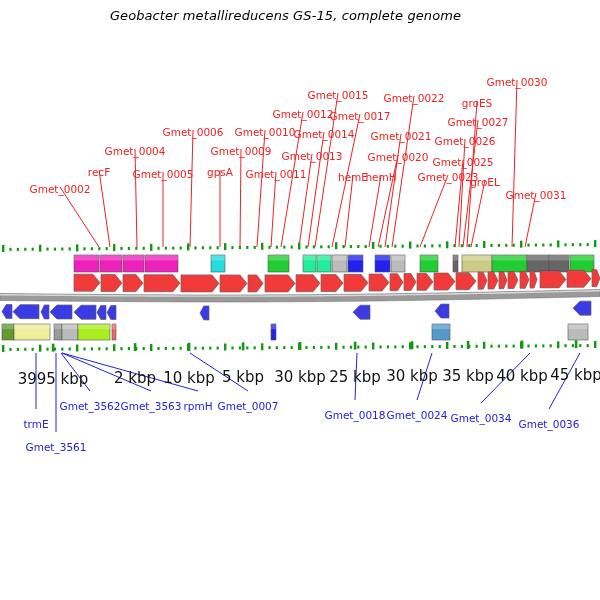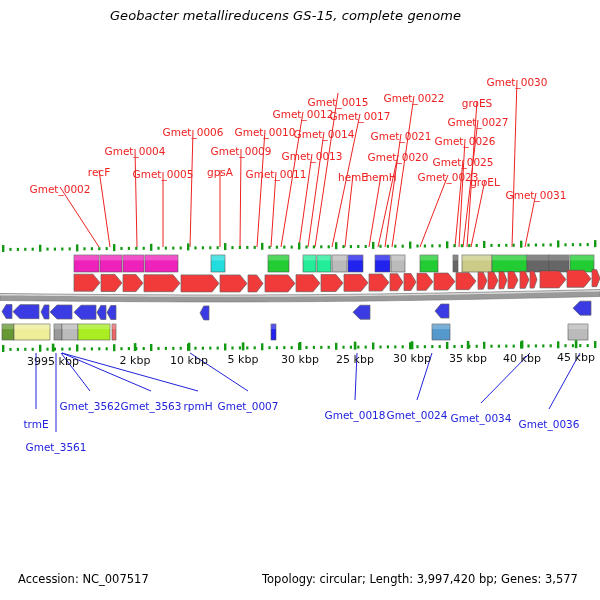--- a/index.html
+++ b/index.html
@@ -421,7 +421,7 @@
       <div class="lbl-top" style="left: 303px; top: 108px;">Gmet_0012</div>
       <div class="lbl-top" style="left: 312px; top: 150px;">Gmet_0013</div>
       <div class="lbl-top" style="left: 324px; top: 128px;">Gmet_0014</div>
-      <div class="lbl-top" style="left: 338px; top: 89px; margin-top: 7px;">Gmet_0015</div>
+      <div class="lbl-top" style="left: 338px; top: 89px;">Gmet_0015</div>
       <div class="lbl-top" style="left: 360px; top: 110px;">Gmet_0017</div>
       <div class="lbl-top" style="left: 353px; top: 171px;">hemE</div>
       <div class="lbl-top" style="left: 381px; top: 171px;">hemH</div>

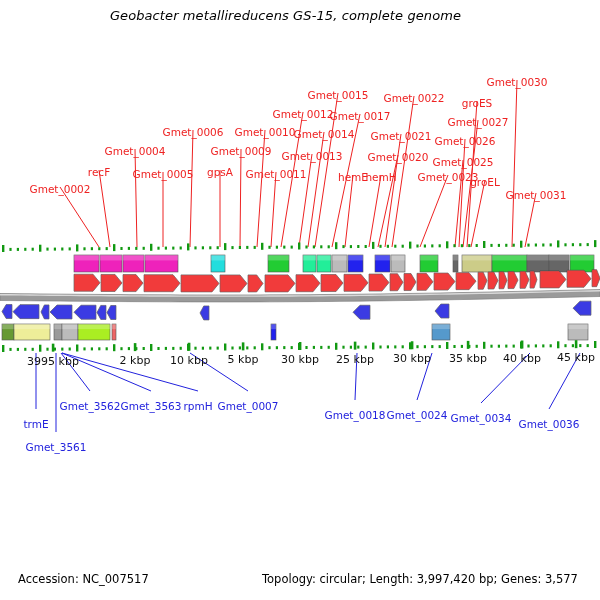--- a/index.html
+++ b/index.html
@@ -33,8 +33,9 @@
     transform:translateX(-50%);
   }
   .axis-tick-label{
-    position:absolute;font-size:11px;color:#111;white-space:nowrap;
+    position:absolute;font-size:15px;color:#111;white-space:nowrap;
     transform:translateX(-50%);
+    margin-top:15px;
   }
 </style>
 </head>

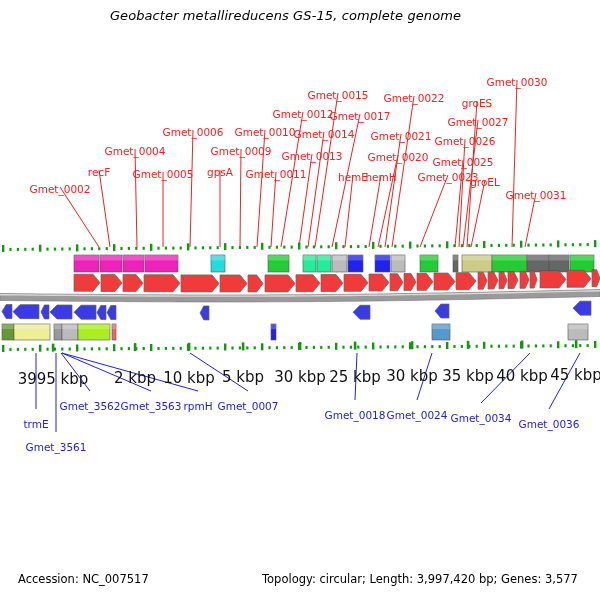--- a/index.html
+++ b/index.html
@@ -463,7 +463,6 @@
       <div class="axis-tick-label" style="left: 576px; top: 351.16px;">45 kbp</div>
     </div>
 
-  <div class="footer-left">Accession: NC_007517</div>
   <div class="footer-right">Topology: circular; Length: 3,997,420 bp; Genes: 3,577</div>
 </div>
 

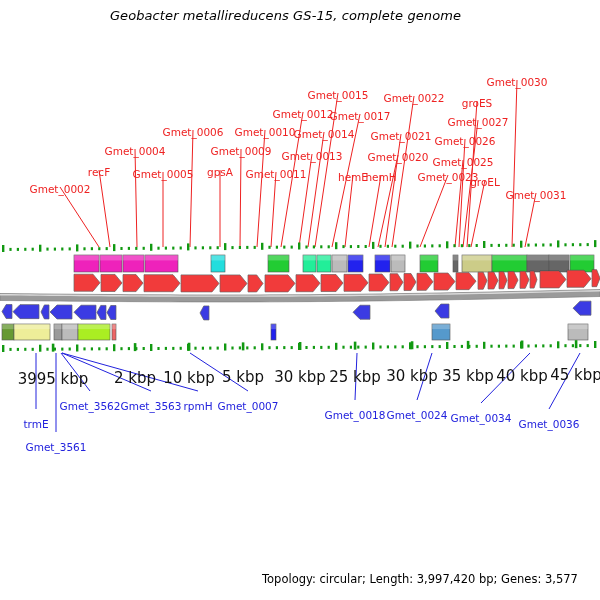--- a/index.html
+++ b/index.html
@@ -463,7 +463,6 @@
       <div class="axis-tick-label" style="left: 576px; top: 351.16px;">45 kbp</div>
     </div>
 
-  <div class="footer-right">Topology: circular; Length: 3,997,420 bp; Genes: 3,577</div>
 </div>
 
 </body></html>

